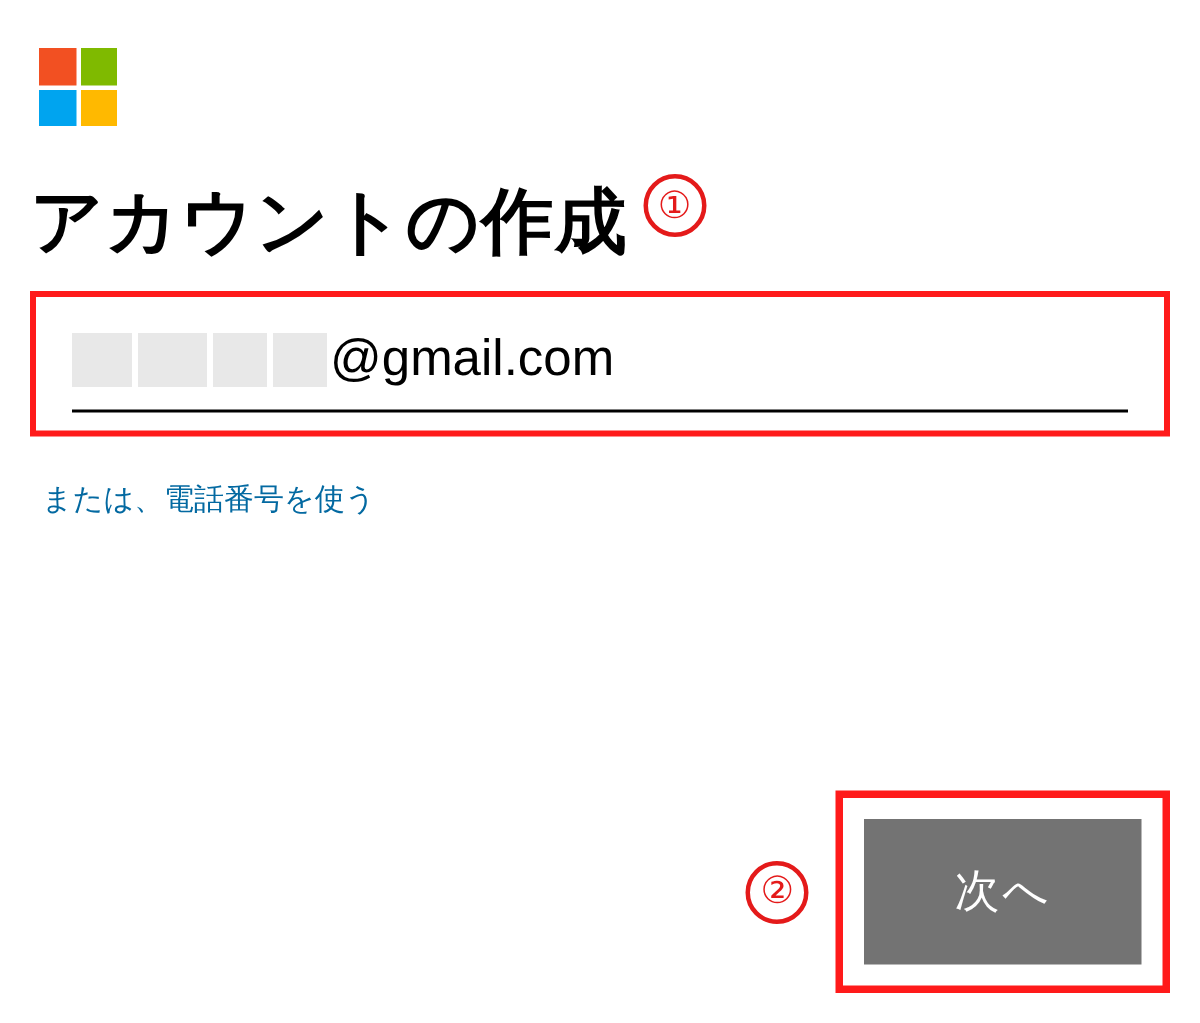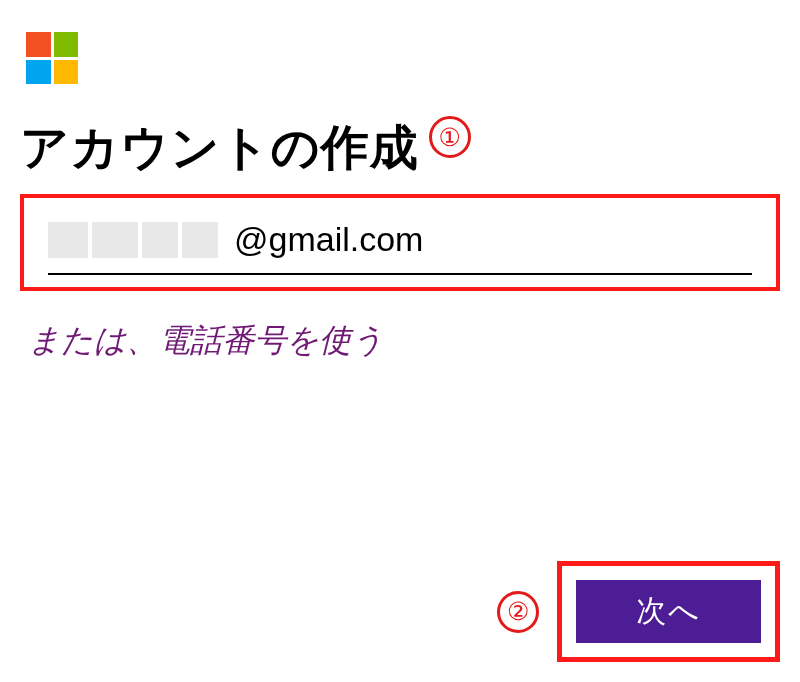--- a/index.html
+++ b/index.html
@@ -44,7 +44,7 @@
       display: inline-flex; gap:4px;
     }
     .censor span { background:#e8e8e8; display:inline-block; }
-    .email-domain { font-size: 34px; color:#000; font-weight:400; margin-left:16px; }
+    .email-domain { font-size: 34px; color:#000; font-weight:400; margin-left:2px; }
     .row-gap { height: 8px; }
     .links { padding: 28px 18px 0; display:flex; flex-direction:column; gap:30px; }
     .link { color:#701a75; font-size:32px; text-decoration:none;font-style:italic; }

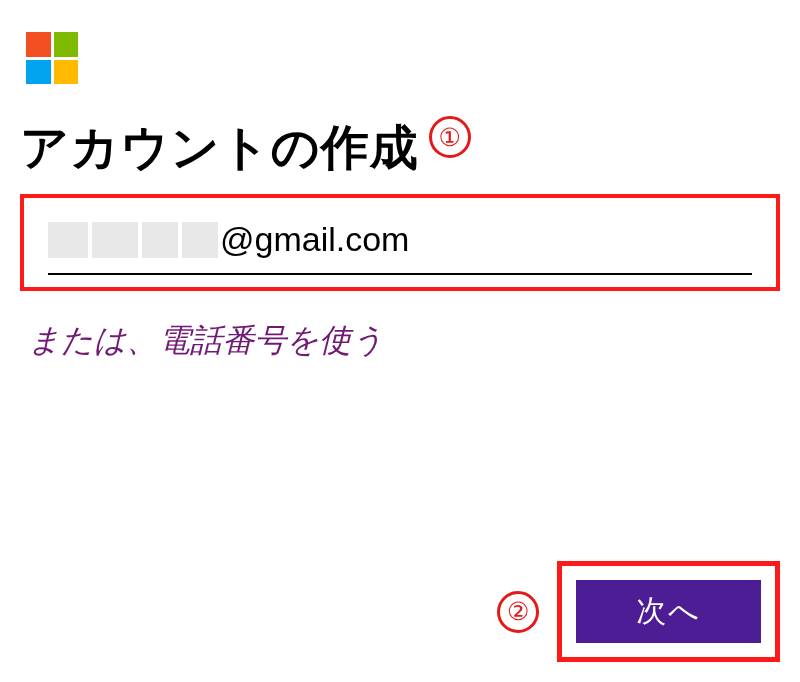--- a/index.html
+++ b/index.html
@@ -47,7 +47,7 @@
     .email-domain { font-size: 34px; color:#000; font-weight:400; margin-left:2px; }
     .row-gap { height: 8px; }
     .links { padding: 28px 18px 0; display:flex; flex-direction:column; gap:30px; }
-    .link { color:#701a75; font-size:32px; text-decoration:none;font-style:italic; }
+    .link { color:#0369a1; font-size:20px; text-decoration:none; }
     .bottom-right {
       position:absolute; right:20px; bottom:20px; display:flex; align-items:center; gap:18px;
     }

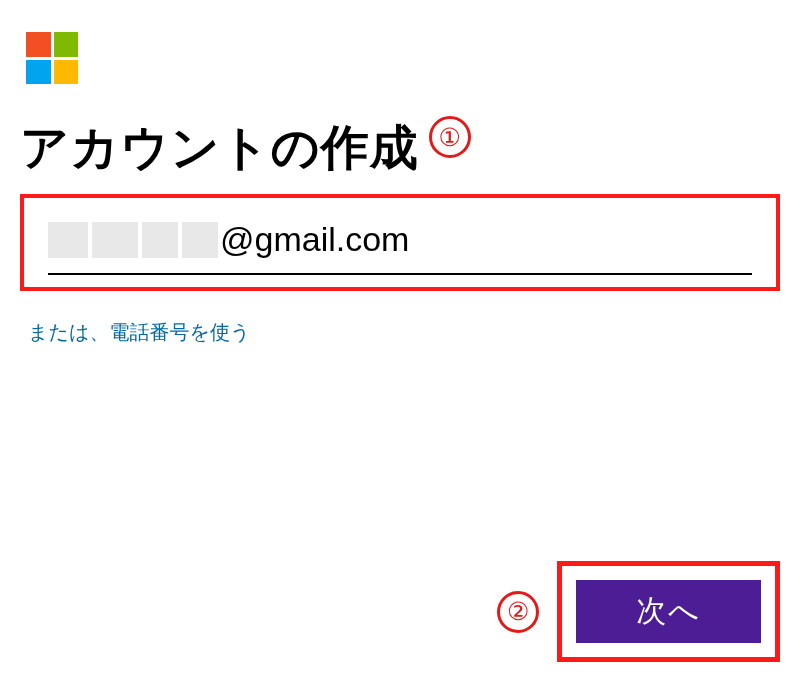--- a/index.html
+++ b/index.html
@@ -56,7 +56,7 @@
       padding: 14px;
     }
     .next-btn {
-      background:#4c1d95; color:#fff; font-size:30px; padding: 11px 60px; border:none;
+      background:#737373; color:#fff; font-size:30px; padding: 28px 60px; border:none;
       font-family: inherit; letter-spacing: 2px;
     }
   </style>

